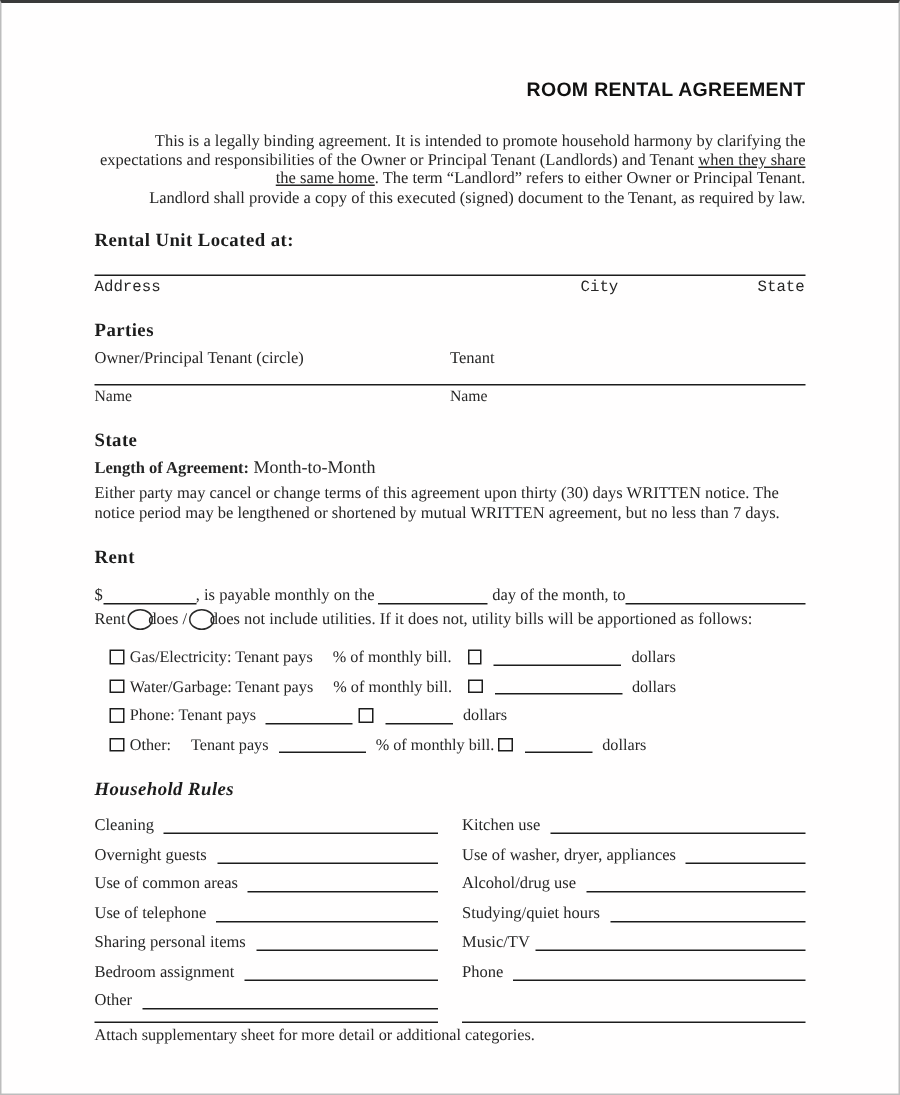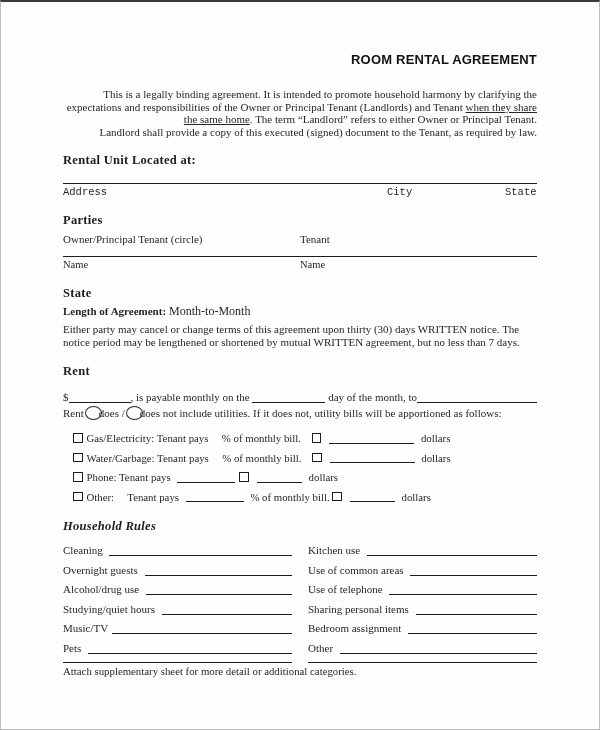--- a/index.html
+++ b/index.html
@@ -157,6 +157,7 @@
     <div class="rcell"><span>Cleaning </span><span class="bl"></span></div>
     <div class="rcell"><span>Kitchen use </span><span class="bl"></span></div>
     <div class="rcell"><span>Overnight guests </span><span class="bl"></span></div>
+    <div class="rcell"><span>Use of washer, dryer, appliances </span><span class="bl"></span></div>
     <div class="rcell"><span>Use of common areas </span><span class="bl"></span></div>
     <div class="rcell"><span>Alcohol/drug use </span><span class="bl"></span></div>
     <div class="rcell"><span>Use of telephone </span><span class="bl"></span></div>

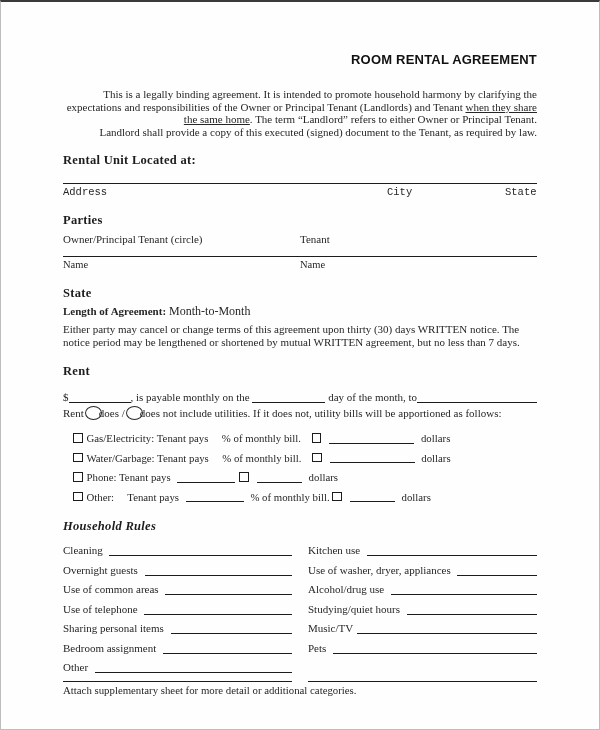--- a/index.html
+++ b/index.html
@@ -165,7 +165,7 @@
     <div class="rcell"><span>Sharing personal items </span><span class="bl"></span></div>
     <div class="rcell"><span>Music/TV</span><span class="bl"></span></div>
     <div class="rcell"><span>Bedroom assignment </span><span class="bl"></span></div>
-    <div class="rcell"><span>Pets </span><span class="bl"></span></div>
+    <div class="rcell"><span>Phone </span><span class="bl"></span></div>
     <div class="rcell"><span>Other </span><span class="bl"></span></div>
   </div>
   <div class="tail-lines">

